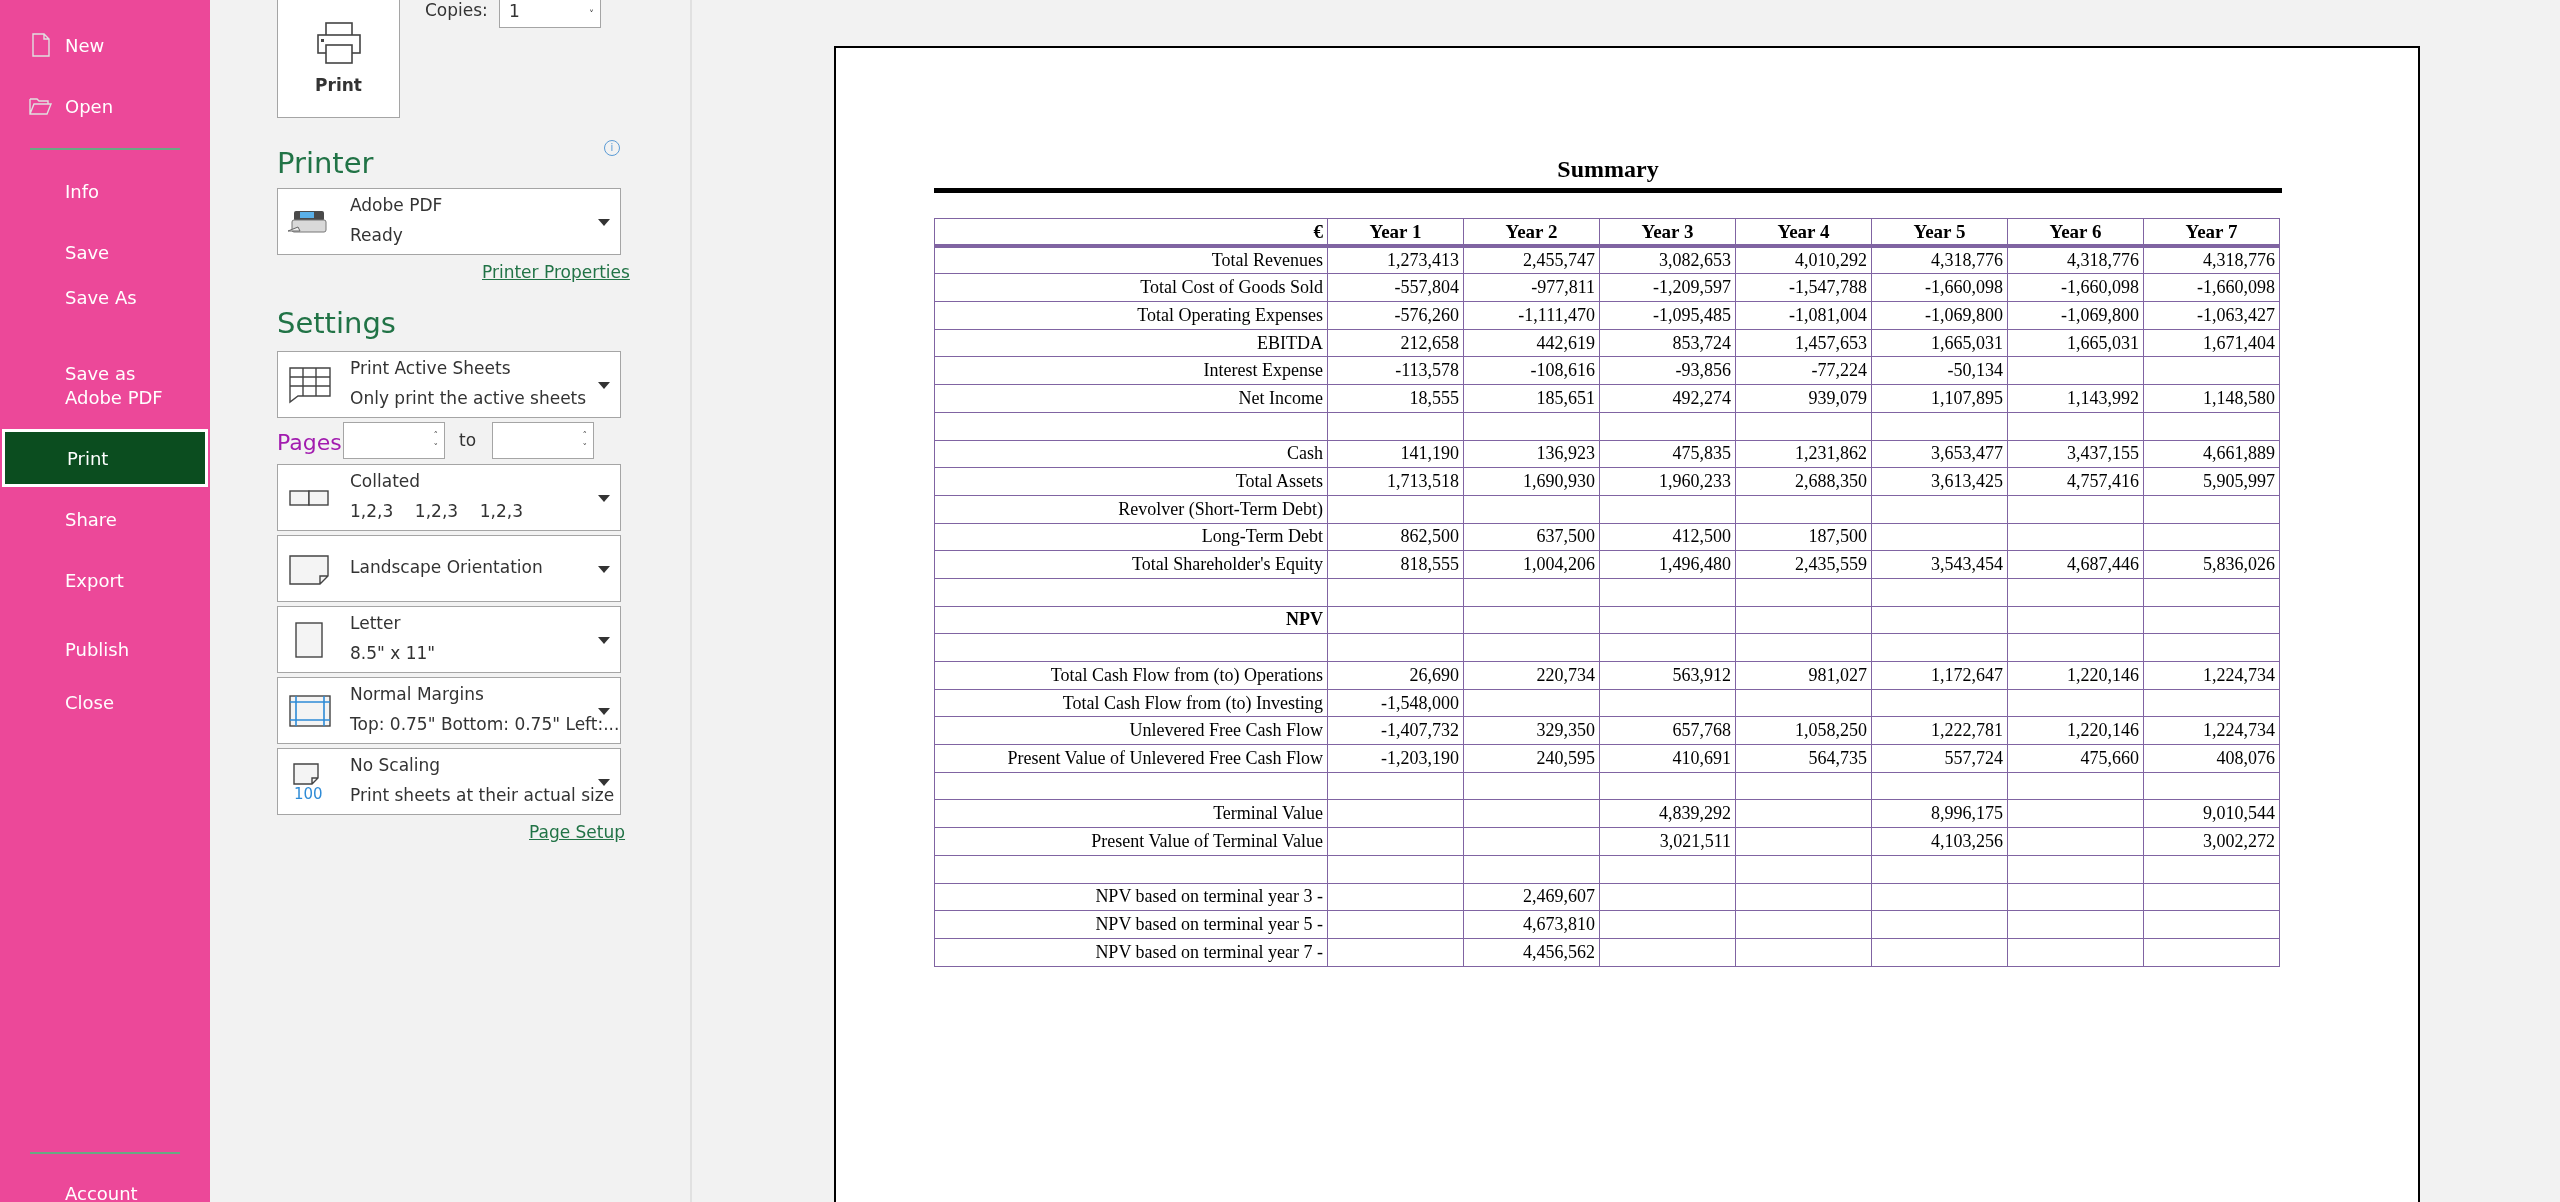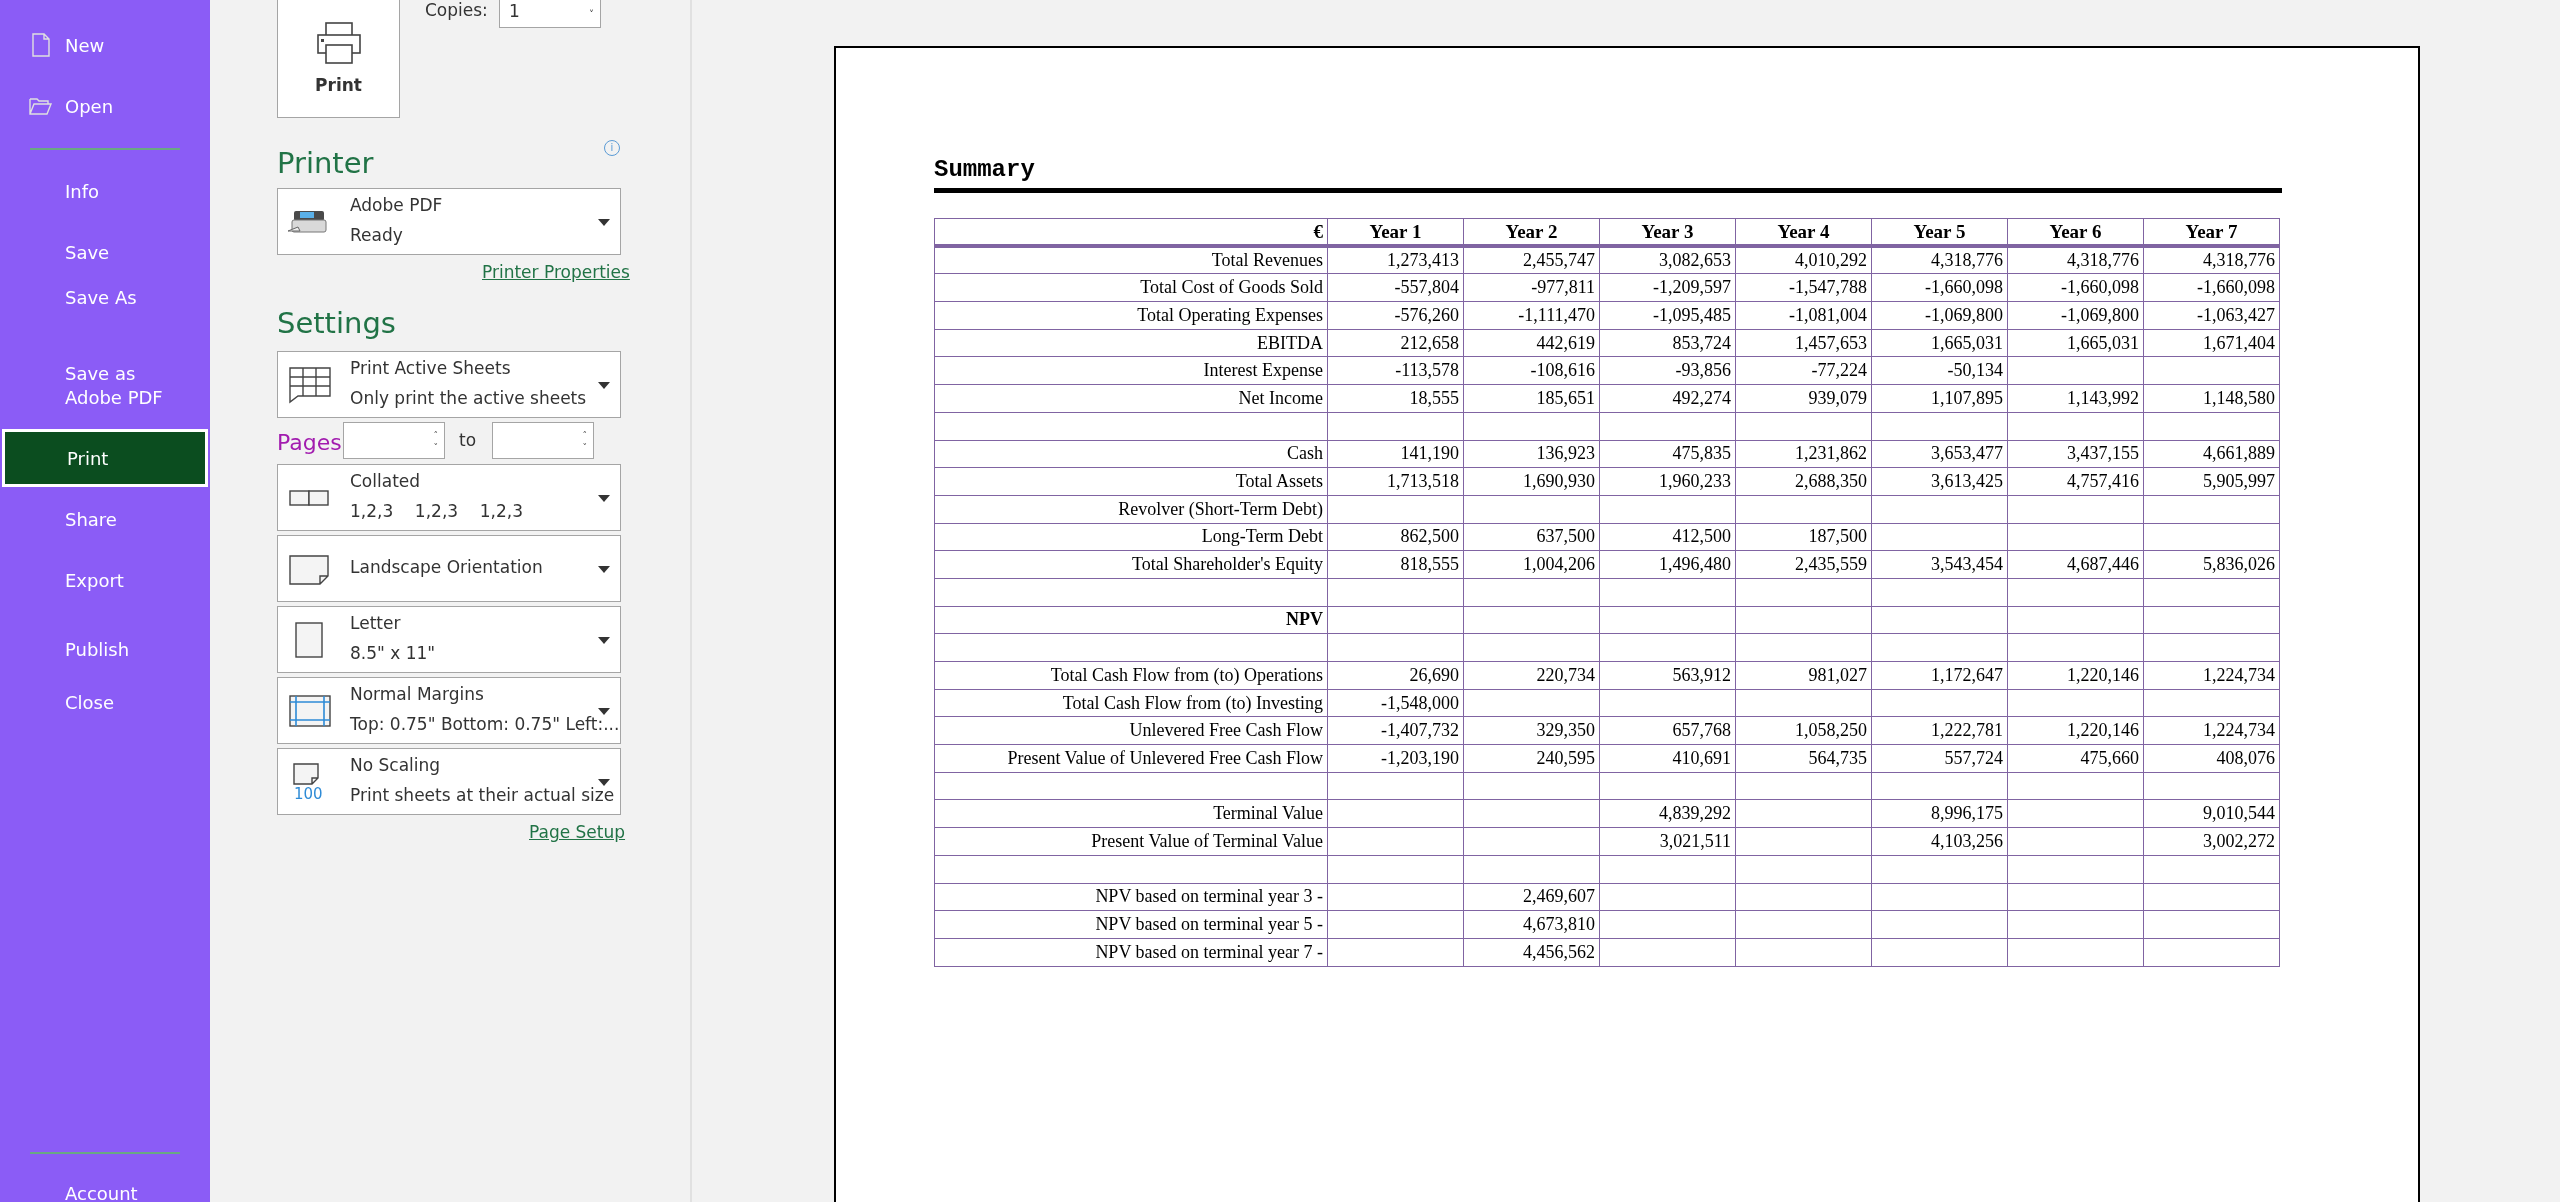--- a/index.html
+++ b/index.html
@@ -6,7 +6,7 @@
   html, body { width: 2560px; height: 1202px; overflow: hidden; background: #f2f2f2; font-family: "DejaVu Sans", sans-serif; }
 
   
-  .sidebar { position: absolute; left: 0; top: 0; width: 210px; height: 1202px; background: #8b5cf6; color: #fff; }
+  .sidebar { position: absolute; left: 0; top: 0; width: 210px; height: 1202px; background: #ec4899; color: #fff; }
   .nav-item { position: absolute; left: 0; width: 210px; height: 50px; display: flex; align-items: center; font-size: 18px; color: #fff; cursor: pointer; }
   .nav-item .lbl { position: absolute; left: 65px; }
   .nav-item .ico { position: absolute; left: 28px; width: 26px; height: 26px; }

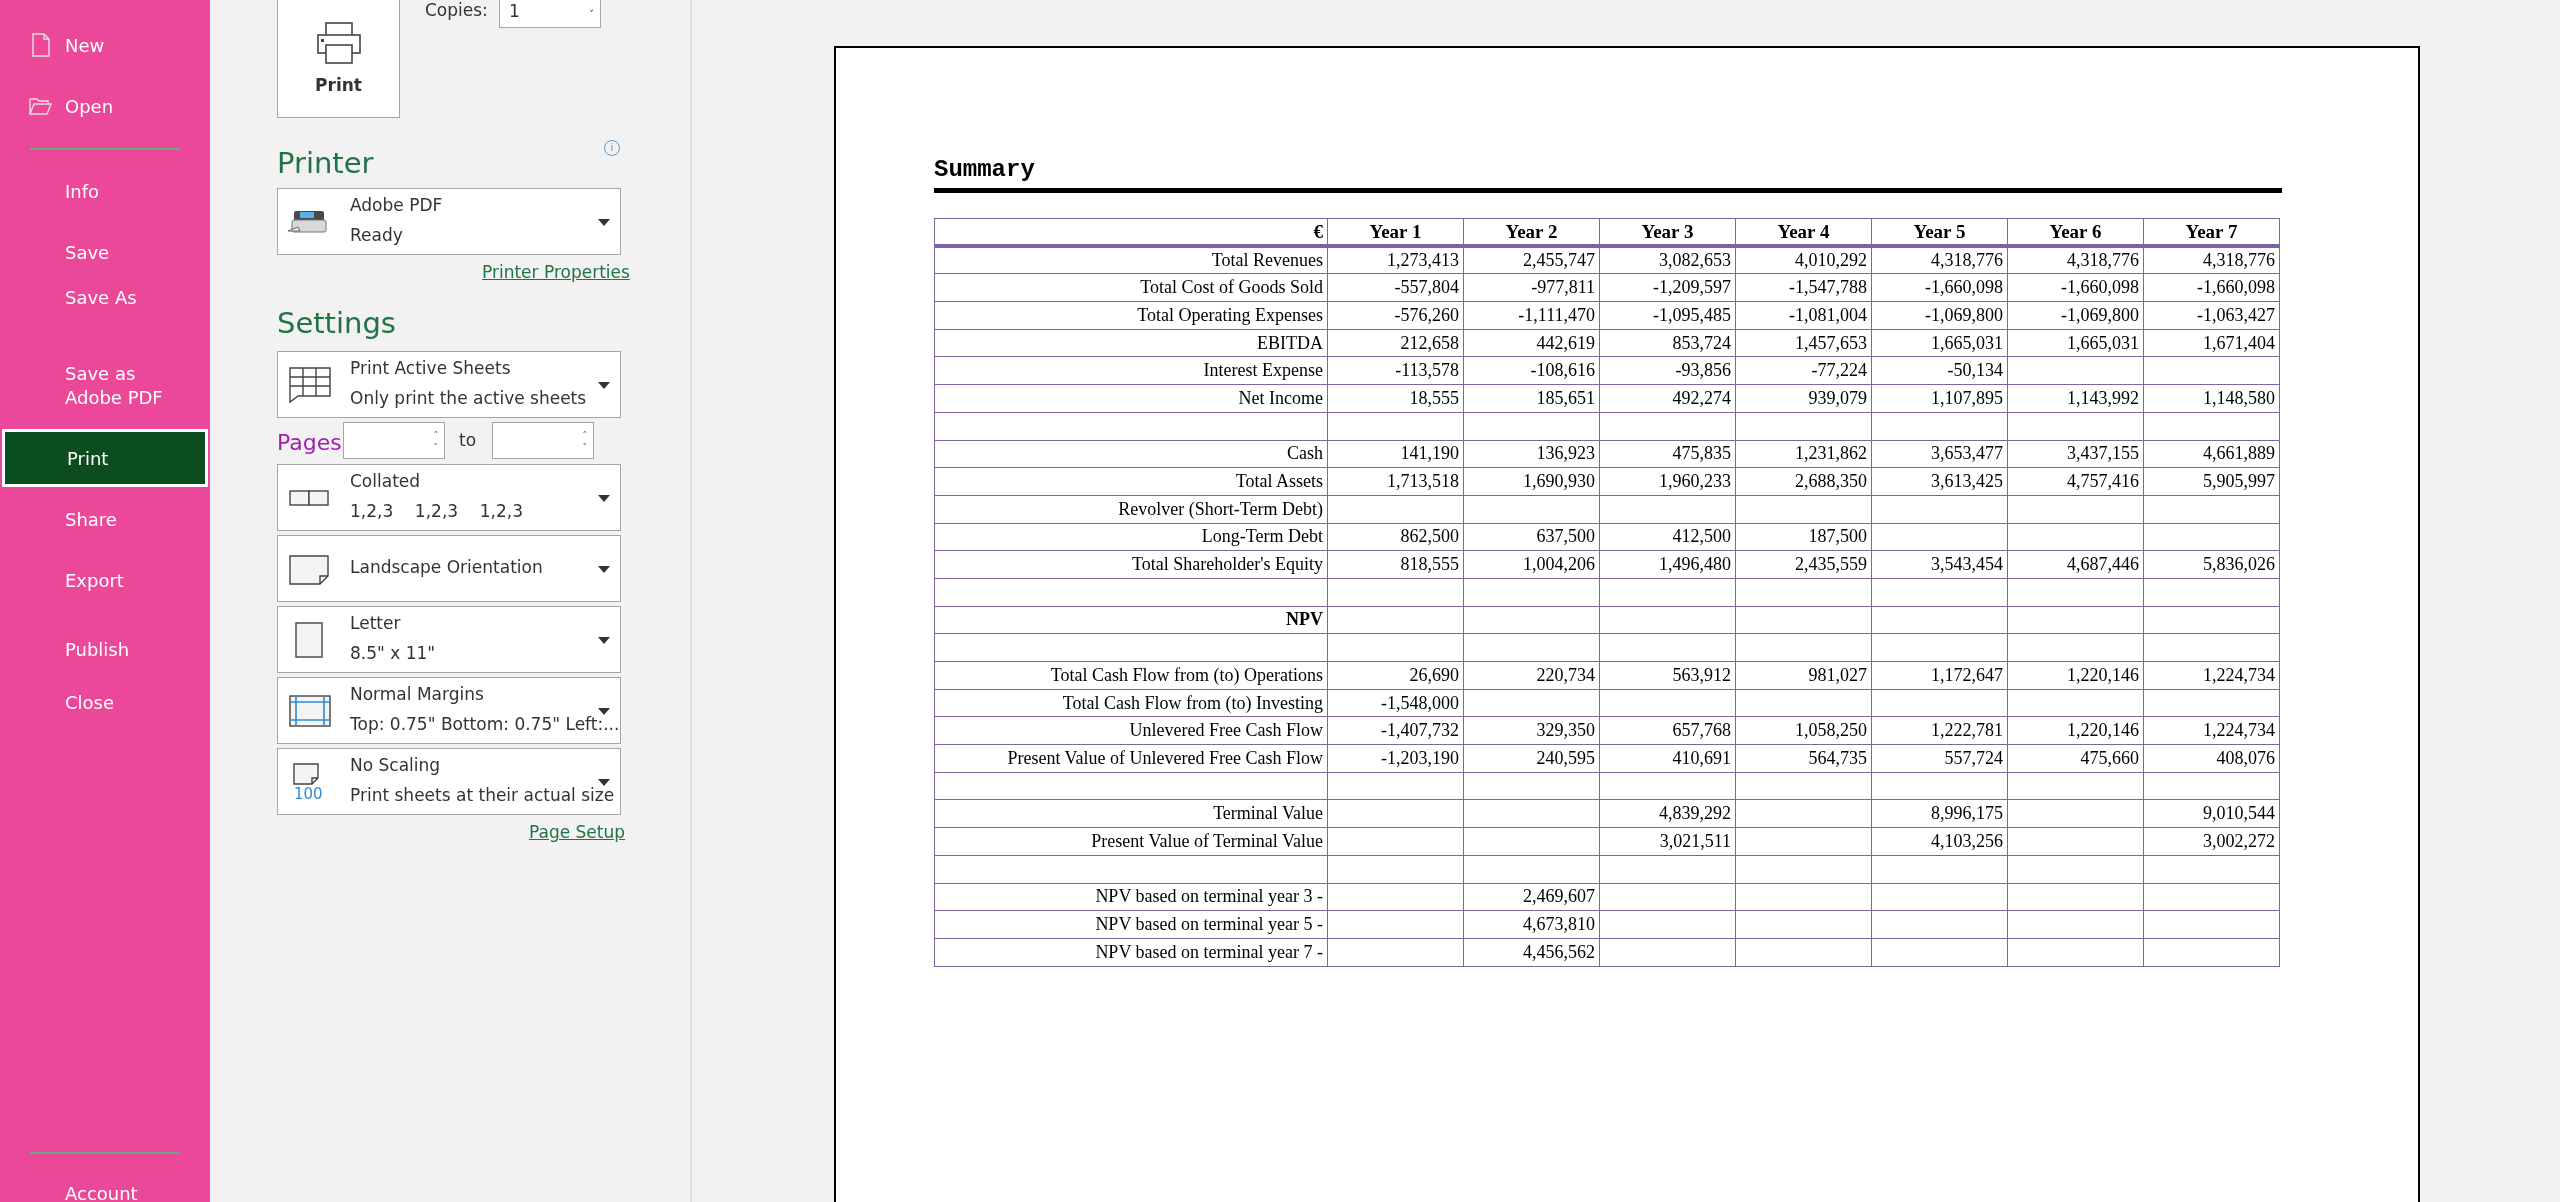--- a/index.html
+++ b/index.html
@@ -39,7 +39,7 @@
   
   .preview { position: absolute; left: 692px; top: 0; width: 1868px; height: 1202px; background: #f2f2f2; }
   .page { position: absolute; left: 834px; top: 46px; width: 1586px; height: 1160px; background: #fff; border: 2px solid #000; border-bottom: none; }
-  .sheet-title { position: absolute; left: 934px; top: 156px; width: 1348px; text-align: left; font-family: Liberation Mono, monospace; font-weight: bold; font-size: 24px; color: #000; }
+  .sheet-title { position: absolute; left: 934px; top: 156px; width: 1348px; text-align: center; font-family: Liberation Serif, serif; font-weight: bold; font-size: 24px; color: #000; }
   .title-rule { position: absolute; left: 934px; top: 188px; width: 1348px; height: 5px; background: #000; }
   table.sum { position: absolute; left: 934px; top: 218px; border-collapse: collapse; font-family: "Liberation Serif", "DejaVu Serif", serif; font-size: 18px; color: #000; }
   table.sum td, table.sum th { border: 1.5px solid #8064a2; height: 27.7px; padding: 0 4px; white-space: nowrap; }

